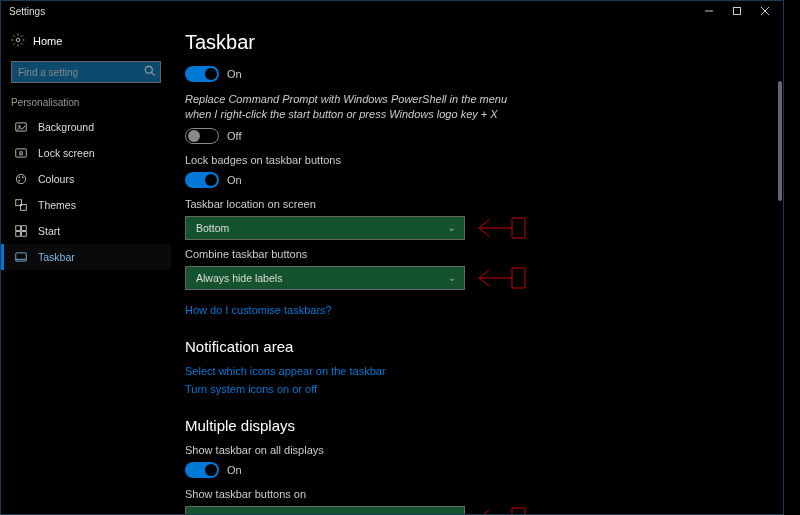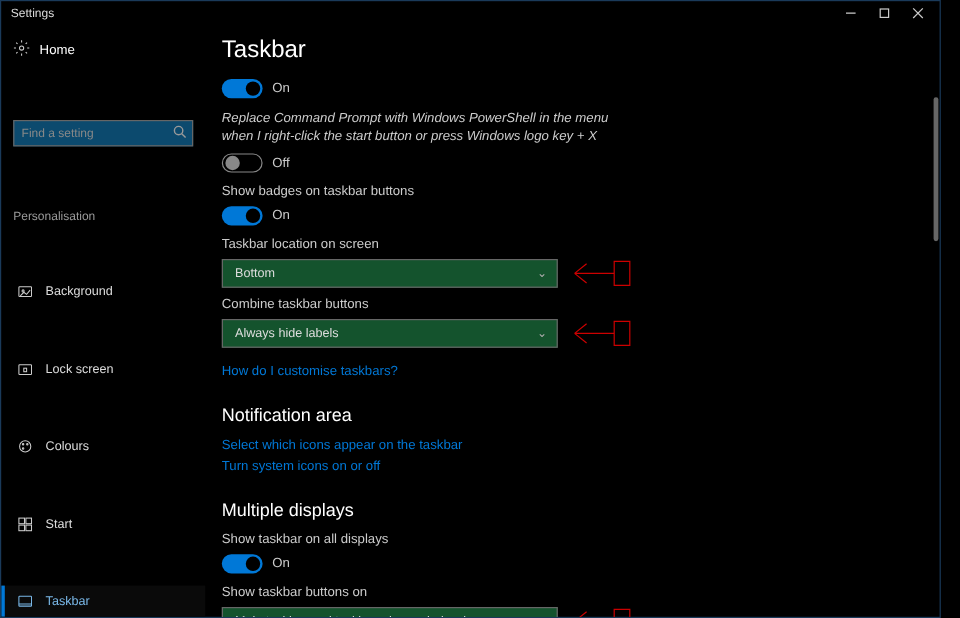--- a/index.html
+++ b/index.html
@@ -10,7 +10,7 @@
   .winbtn { width: 28px; height: 18px; display: flex; align-items: center; justify-content: center; cursor: pointer; }
   .winbtn svg { display: block; }
   .body { flex: 1; display: flex; overflow: hidden; }
-  .sidebar { width: 170px; padding: 6px 0 0 0; display: flex; flex-direction: column; justify-content: space-between; }
+  .sidebar { width: 170px; padding: 6px 0 0 0; display: flex; flex-direction: column; }
   .home-row { display: flex; align-items: center; gap: 8px; padding: 6px 10px; font-size: 11px; cursor: pointer; }
   .search-wrap { margin: 6px 10px 10px 10px; position: relative; }
   .search { width: 100%; background: #0c4a6e; color: #999; border: 1px solid #666; height: 22px; font-size: 10px; padding: 0 22px 0 6px; }

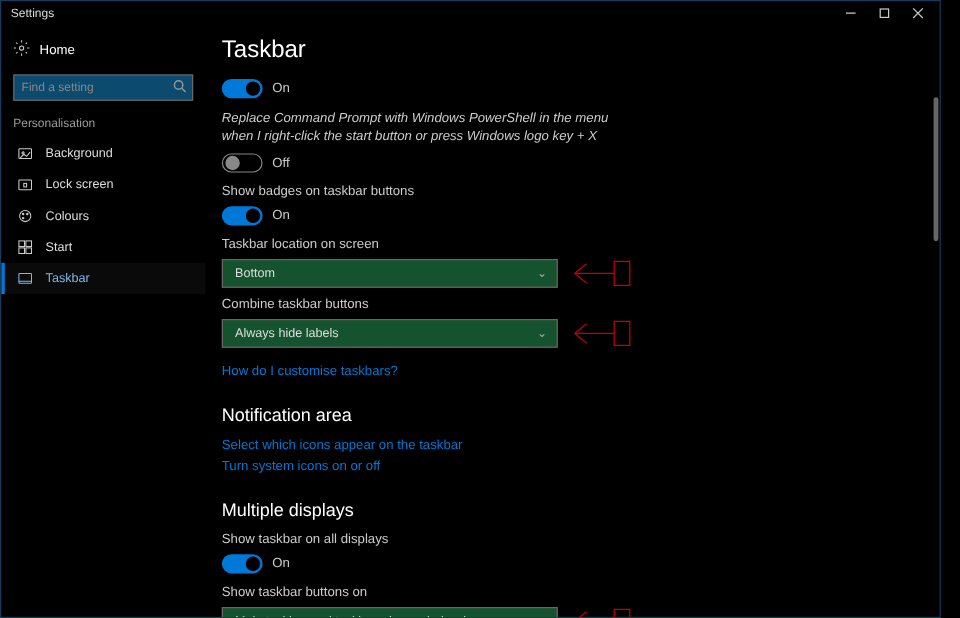--- a/index.html
+++ b/index.html
@@ -156,7 +156,7 @@
           <span class="toggle-label">Off</span>
         </div>
 
-        <div class="field-label">Show badges on taskbar buttons</div>
+        <div class="field-label">Lock badges on taskbar buttons</div>
         <div class="toggle-row">
           <span class="toggle on"></span>
           <span class="toggle-label">On</span>

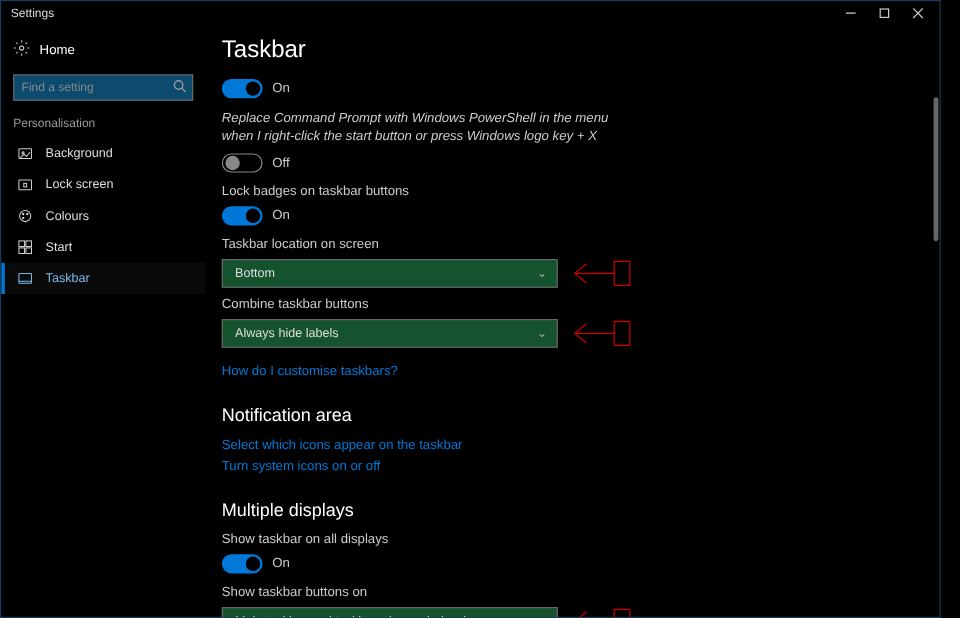--- a/index.html
+++ b/index.html
@@ -122,6 +122,15 @@
       <div class="nav-item">
         <span class="ico">
             <svg width="14" height="14" viewBox="0 0 24 24" fill="none" stroke="#ccc" stroke-width="1.5">
+              <rect x="3" y="3" width="10" height="10"></rect>
+              <rect x="11" y="11" width="10" height="10"></rect>
+            </svg>
+          </span>
+        <span>Themes</span>
+      </div>
+      <div class="nav-item">
+        <span class="ico">
+            <svg width="14" height="14" viewBox="0 0 24 24" fill="none" stroke="#ccc" stroke-width="1.5">
               <rect x="3" y="3" width="8" height="8"></rect>
               <rect x="13" y="3" width="8" height="8"></rect>
               <rect x="3" y="13" width="8" height="8"></rect>

